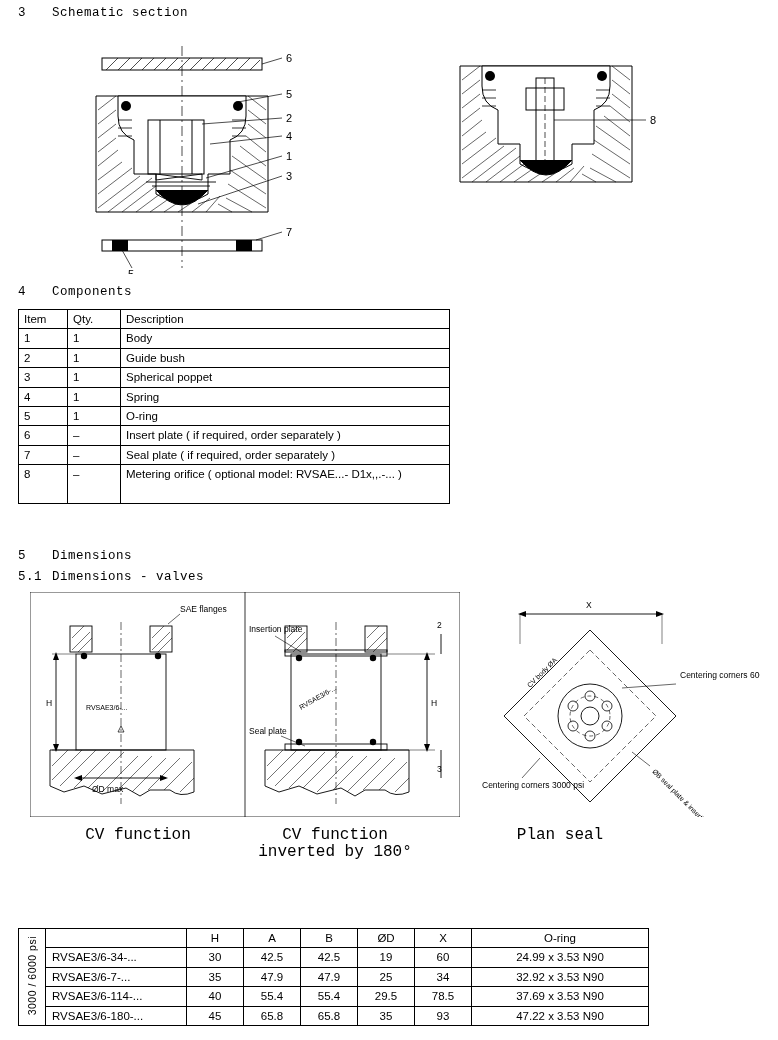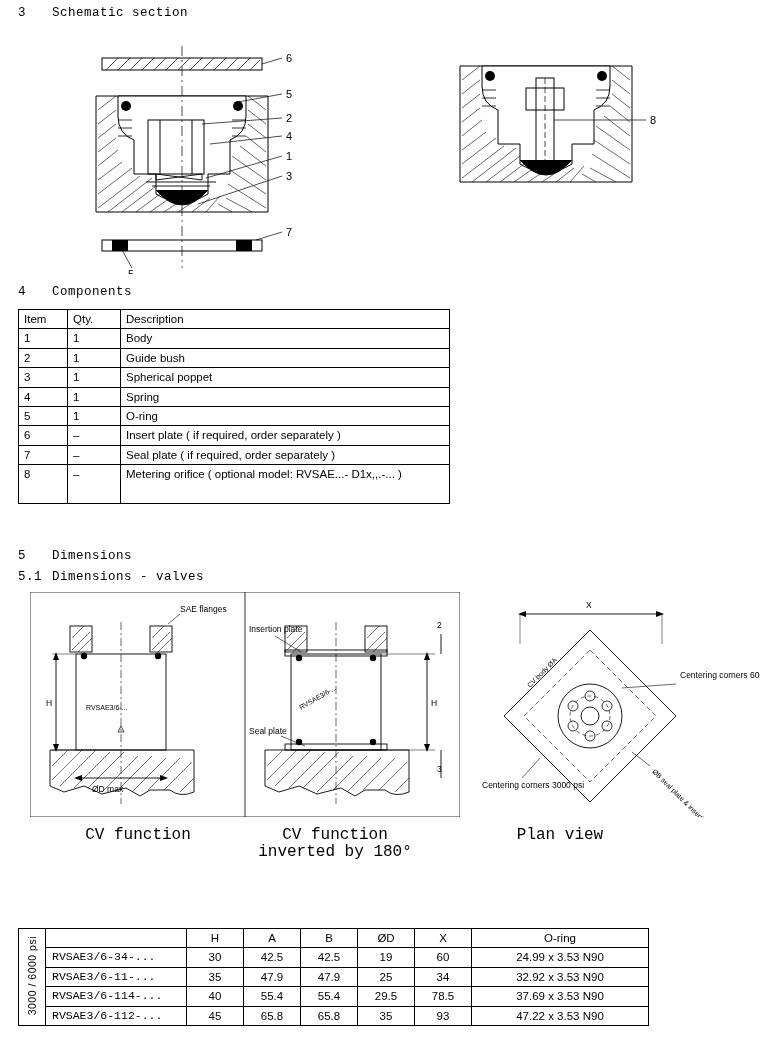--- a/index.html
+++ b/index.html
@@ -510,7 +510,7 @@
   <div class="fig-caption" style="left:58px; top:826px; width:160px;">CV  function</div>
   <div class="fig-caption" style="left:250px; top:826px; width:170px;">CV  function</div>
   <div class="fig-caption" style="left:250px; top:843px; width:170px;text-align:center;">inverted by 180°</div>
-  <div class="fig-caption" style="left:485px; top:826px; width:150px;">Plan  view</div>
+  <div class="fig-caption" style="left:485px; top:826px; width:150px;">Plan  seal</div>
 
   <table class="dim-table">
     <tbody>

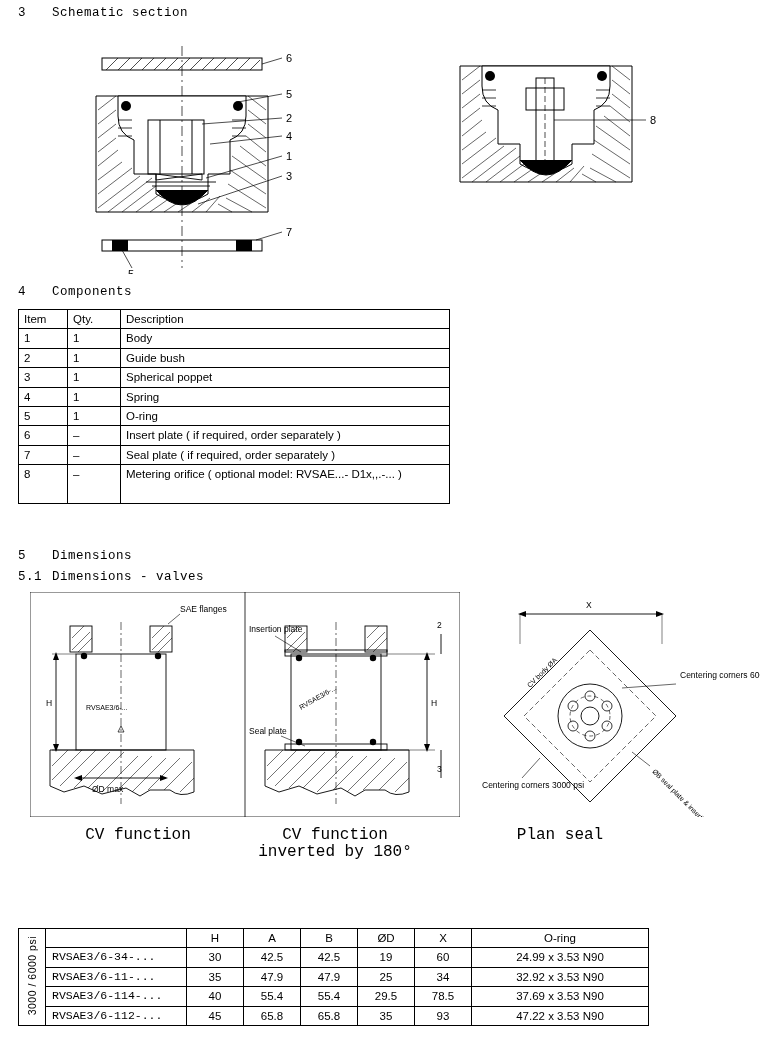--- a/index.html
+++ b/index.html
@@ -80,7 +80,7 @@
     padding: 2px 0;
     letter-spacing: 0.5px;
   }
-  .dim-table .model-col { width: 130px; text-align: left; padding-left: 6px; font-family: Liberation Mono, monospace; }
+  .dim-table .model-col { width: 130px; text-align: left; padding-left: 6px; }
   .dim-table .num-col { width: 48px; }
   .dim-table .oring-col { width: 168px; }
   

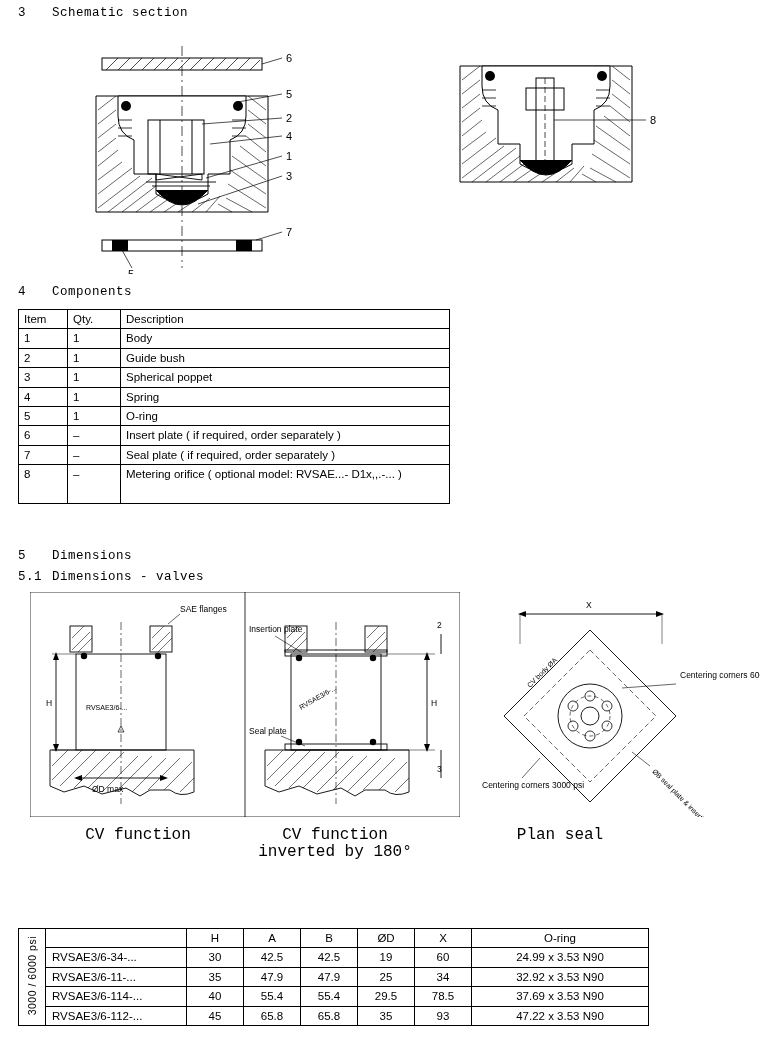--- a/index.html
+++ b/index.html
@@ -536,7 +536,7 @@
         <td>24.99 x 3.53    N90</td>
       </tr>
       <tr>
-        <td class="model-col">RVSAE3/6-11-...</td>
+        <td class="model-col">RVSAE3/6-7-...</td>
         <td>35</td>
         <td>47.9</td>
         <td>47.9</td>

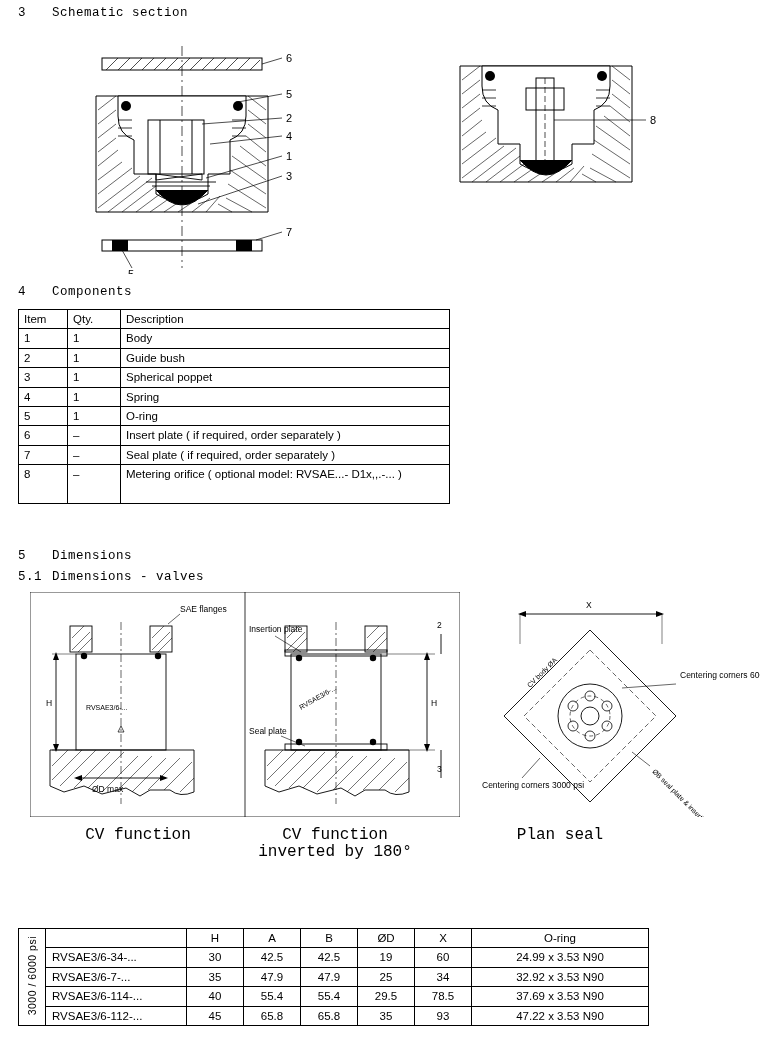--- a/index.html
+++ b/index.html
@@ -554,7 +554,7 @@
         <td>37.69 x 3.53    N90</td>
       </tr>
       <tr>
-        <td class="model-col">RVSAE3/6-112-...</td>
+        <td class="model-col">RVSAE3/6-180-...</td>
         <td>45</td>
         <td>65.8</td>
         <td>65.8</td>

